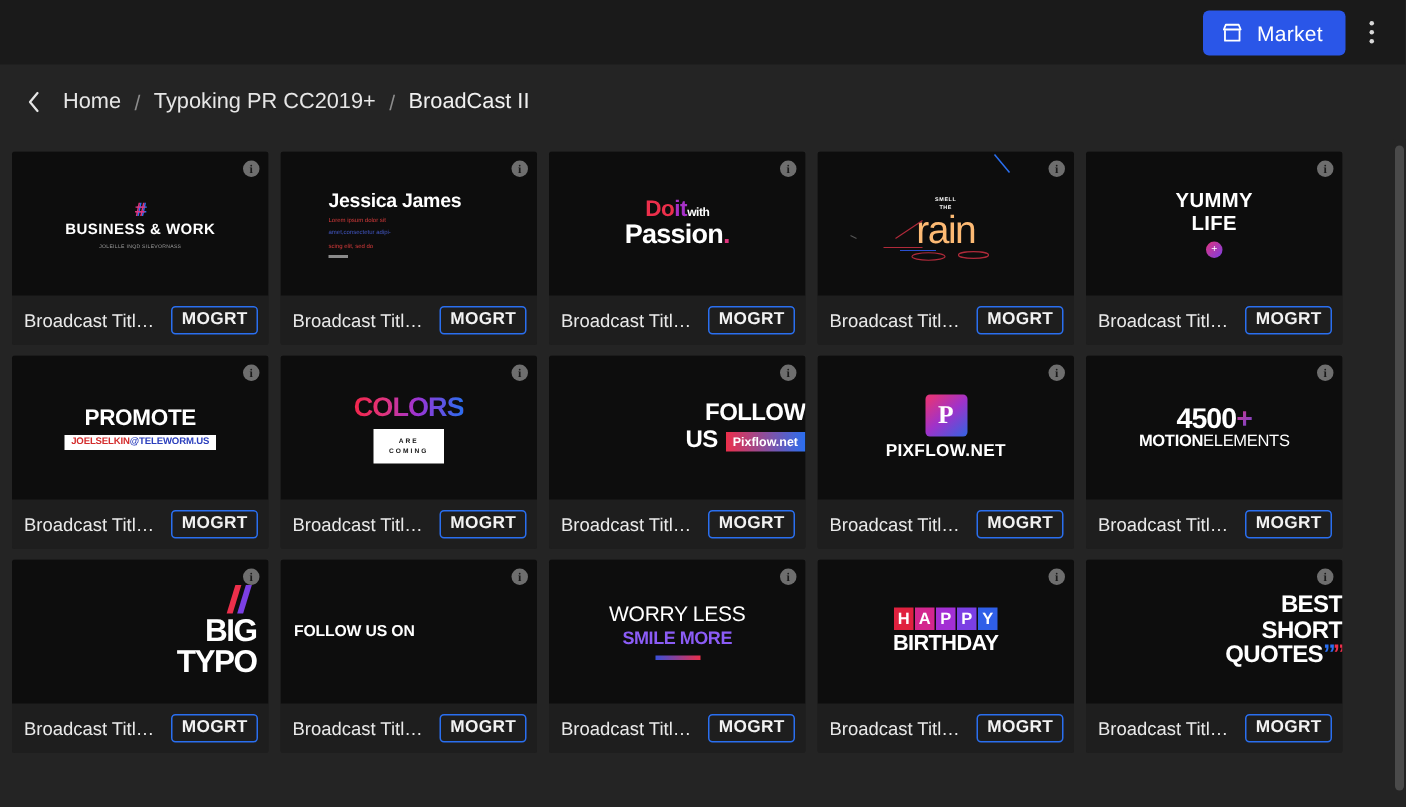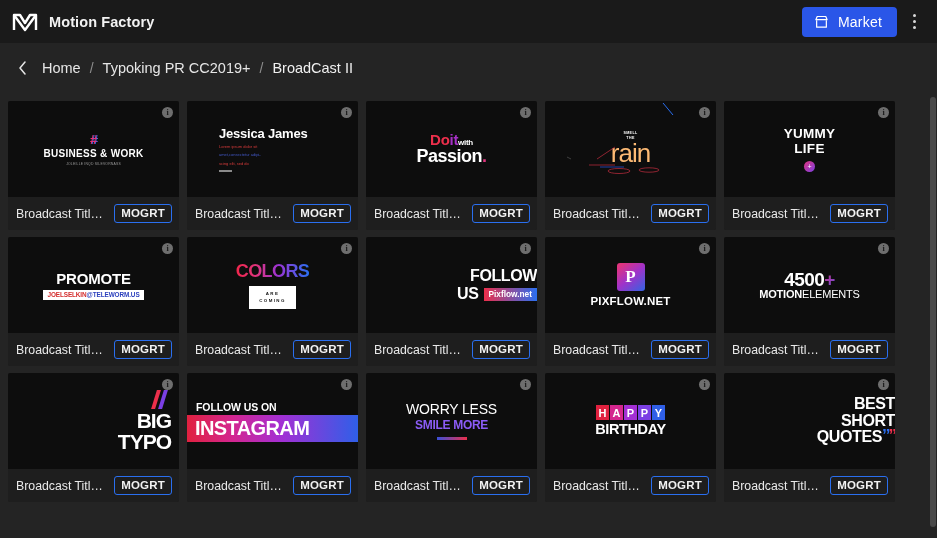--- a/index.html
+++ b/index.html
@@ -223,13 +223,6 @@
 <body>
 
 <div class="titlebar">
-  <div class="brand">
-    <svg class="logo-mark" viewBox="0 0 26 22">
-      <path d="M2 19 L2 4 L8 4 L13 12 L18 4 L24 4 L24 19" fill="none" stroke="#ffffff" stroke-width="2.4" stroke-linejoin="round"></path>
-      <path d="M2 4 L13 19 L24 4" fill="none" stroke="#ffffff" stroke-width="2.4" stroke-linejoin="round"></path>
-    </svg>
-    <span class="brand-name">Motion Factory</span>
-  </div>
   <div class="titlebar-right">
     <button class="market-btn" style="background: rgb(42, 86, 232);">
       <svg width="15" height="14" viewBox="0 0 16 15">

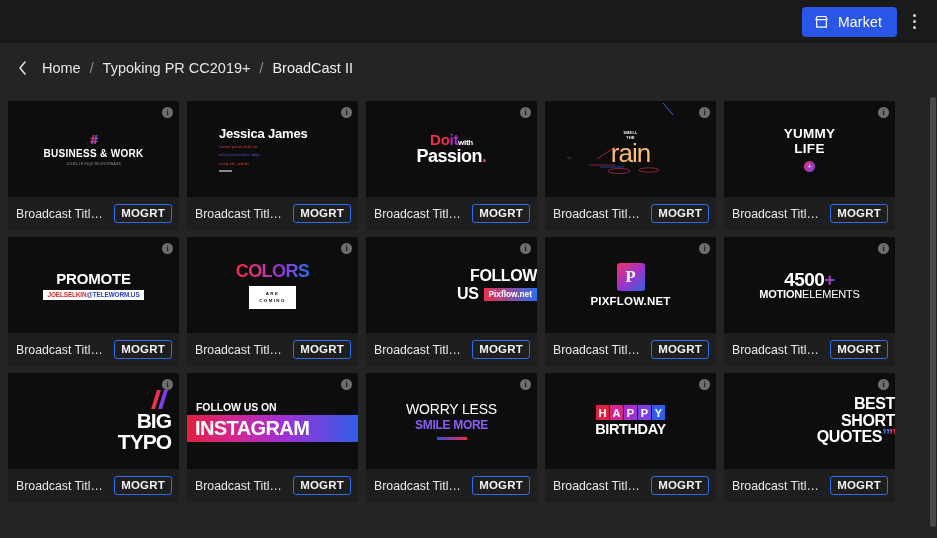--- a/index.html
+++ b/index.html
@@ -450,9 +450,6 @@
       <div class="thumb">
         <div class="art a12">
           <div class="l1">FOLLOW US ON</div>
-          <div class="band">
-            <div class="ig">INSTAGRAM</div>
-          </div>
         </div>
         <div class="info-icon">i</div>
       </div>

